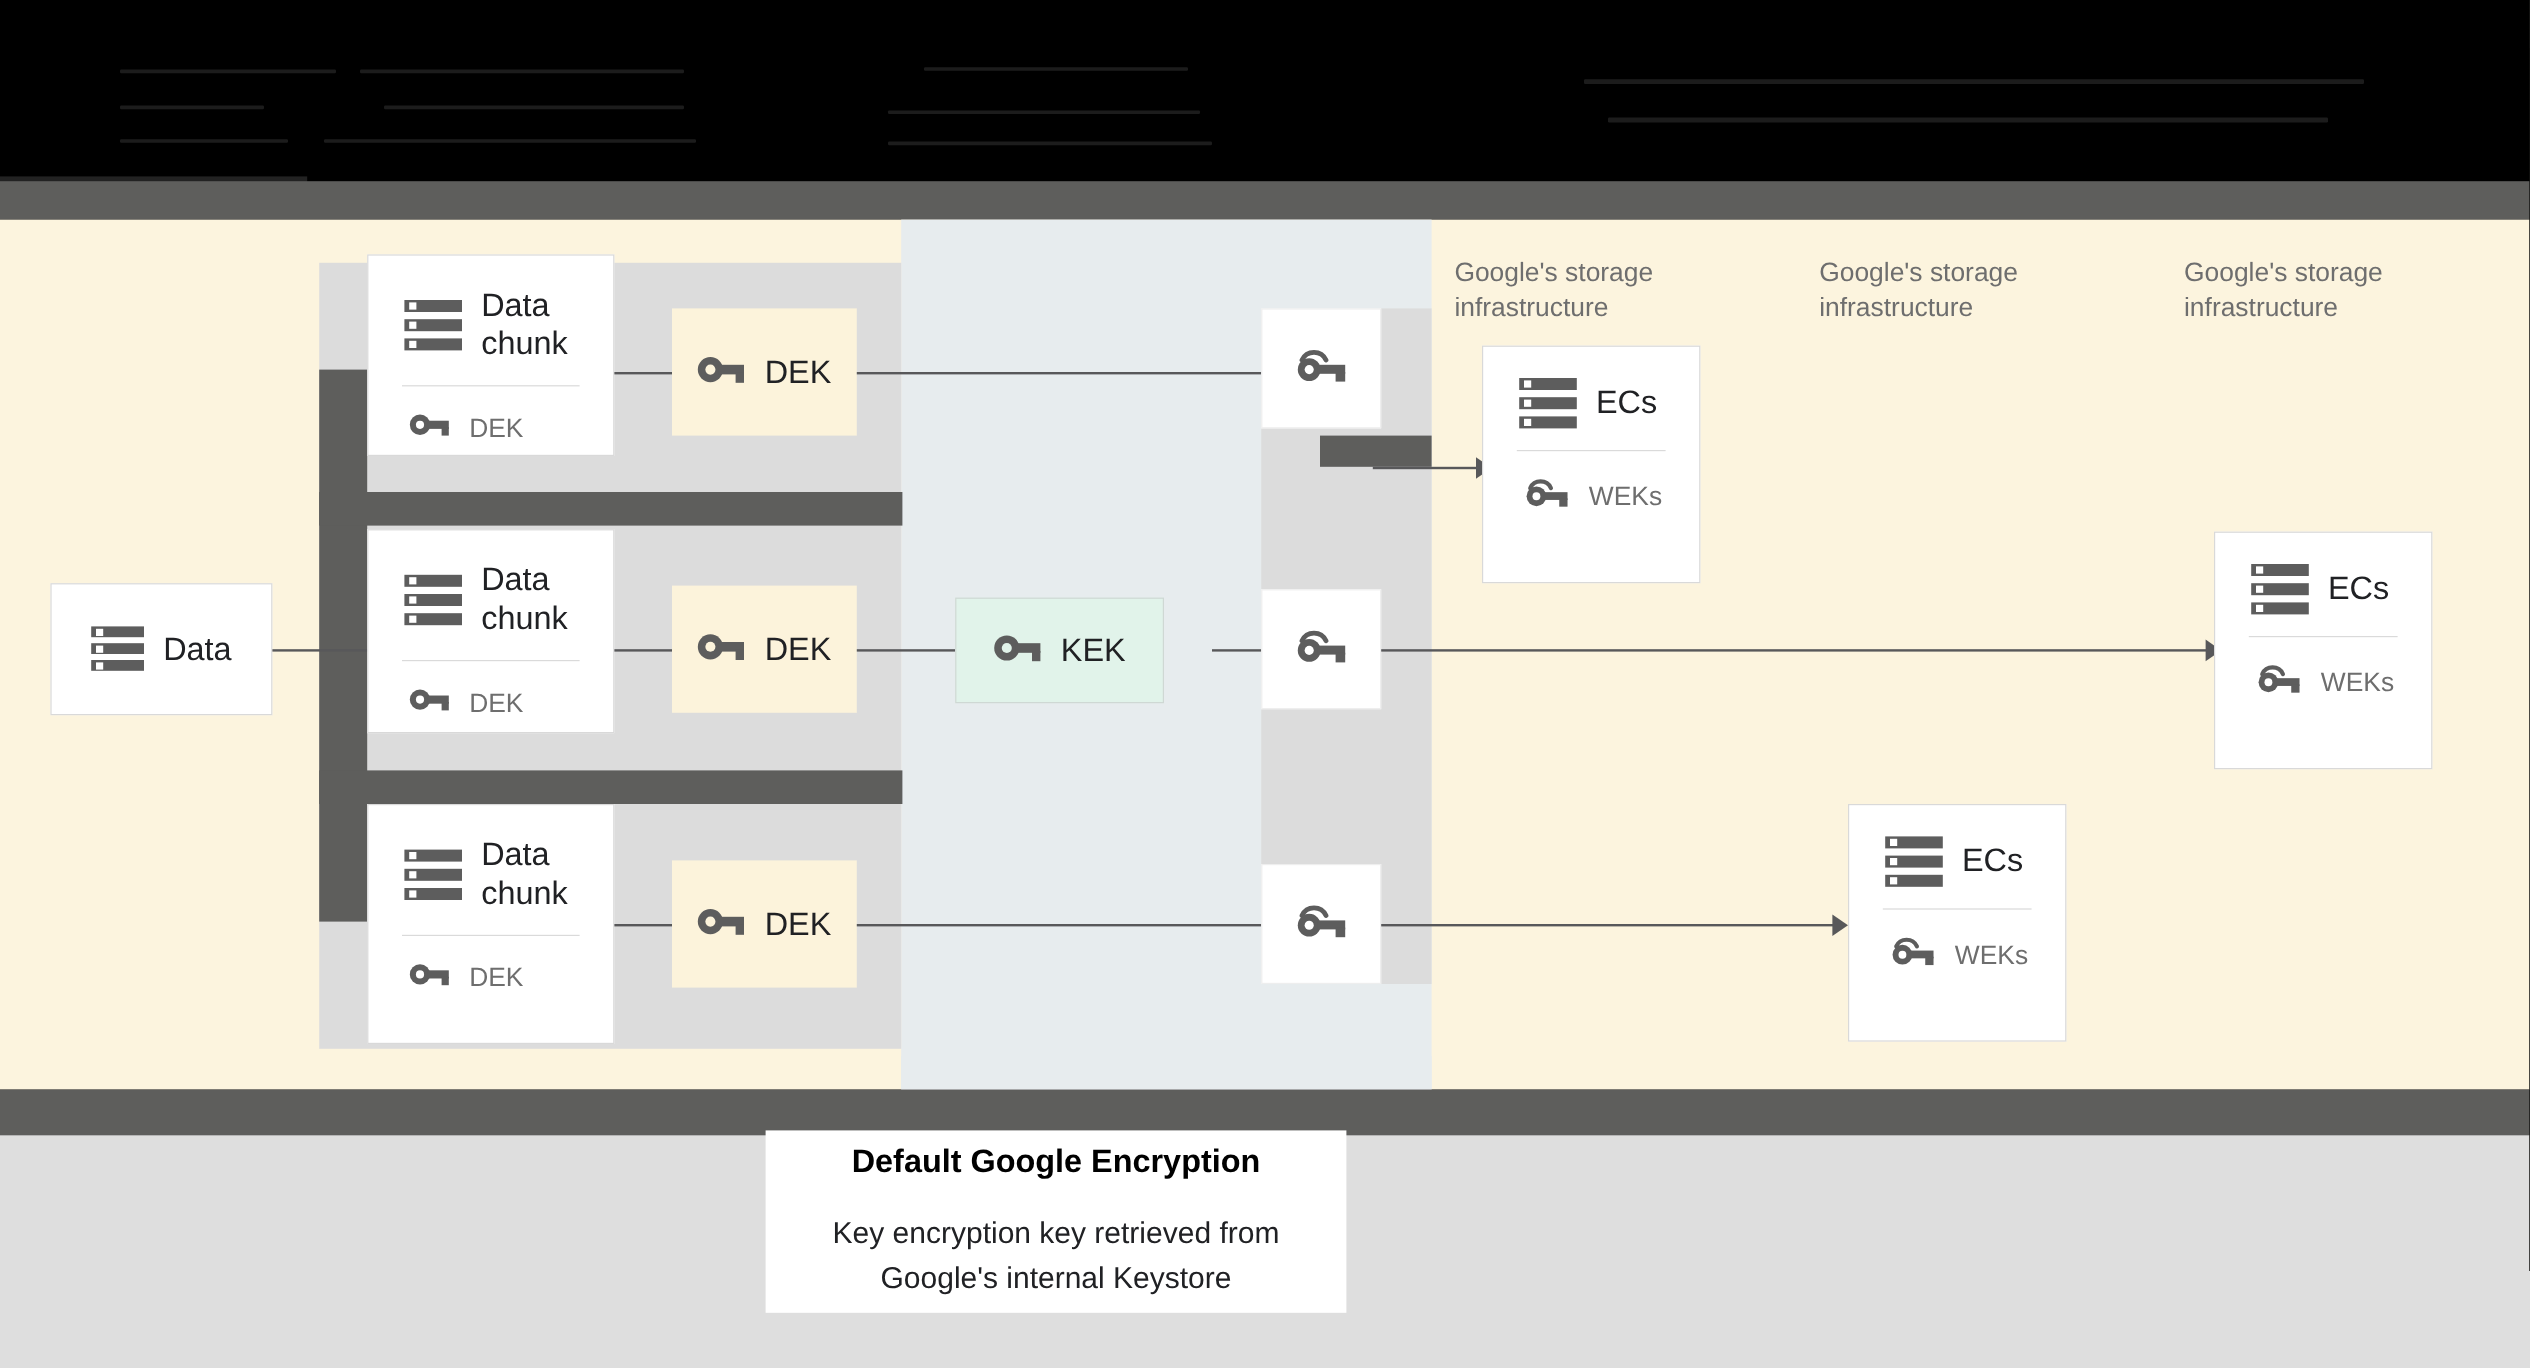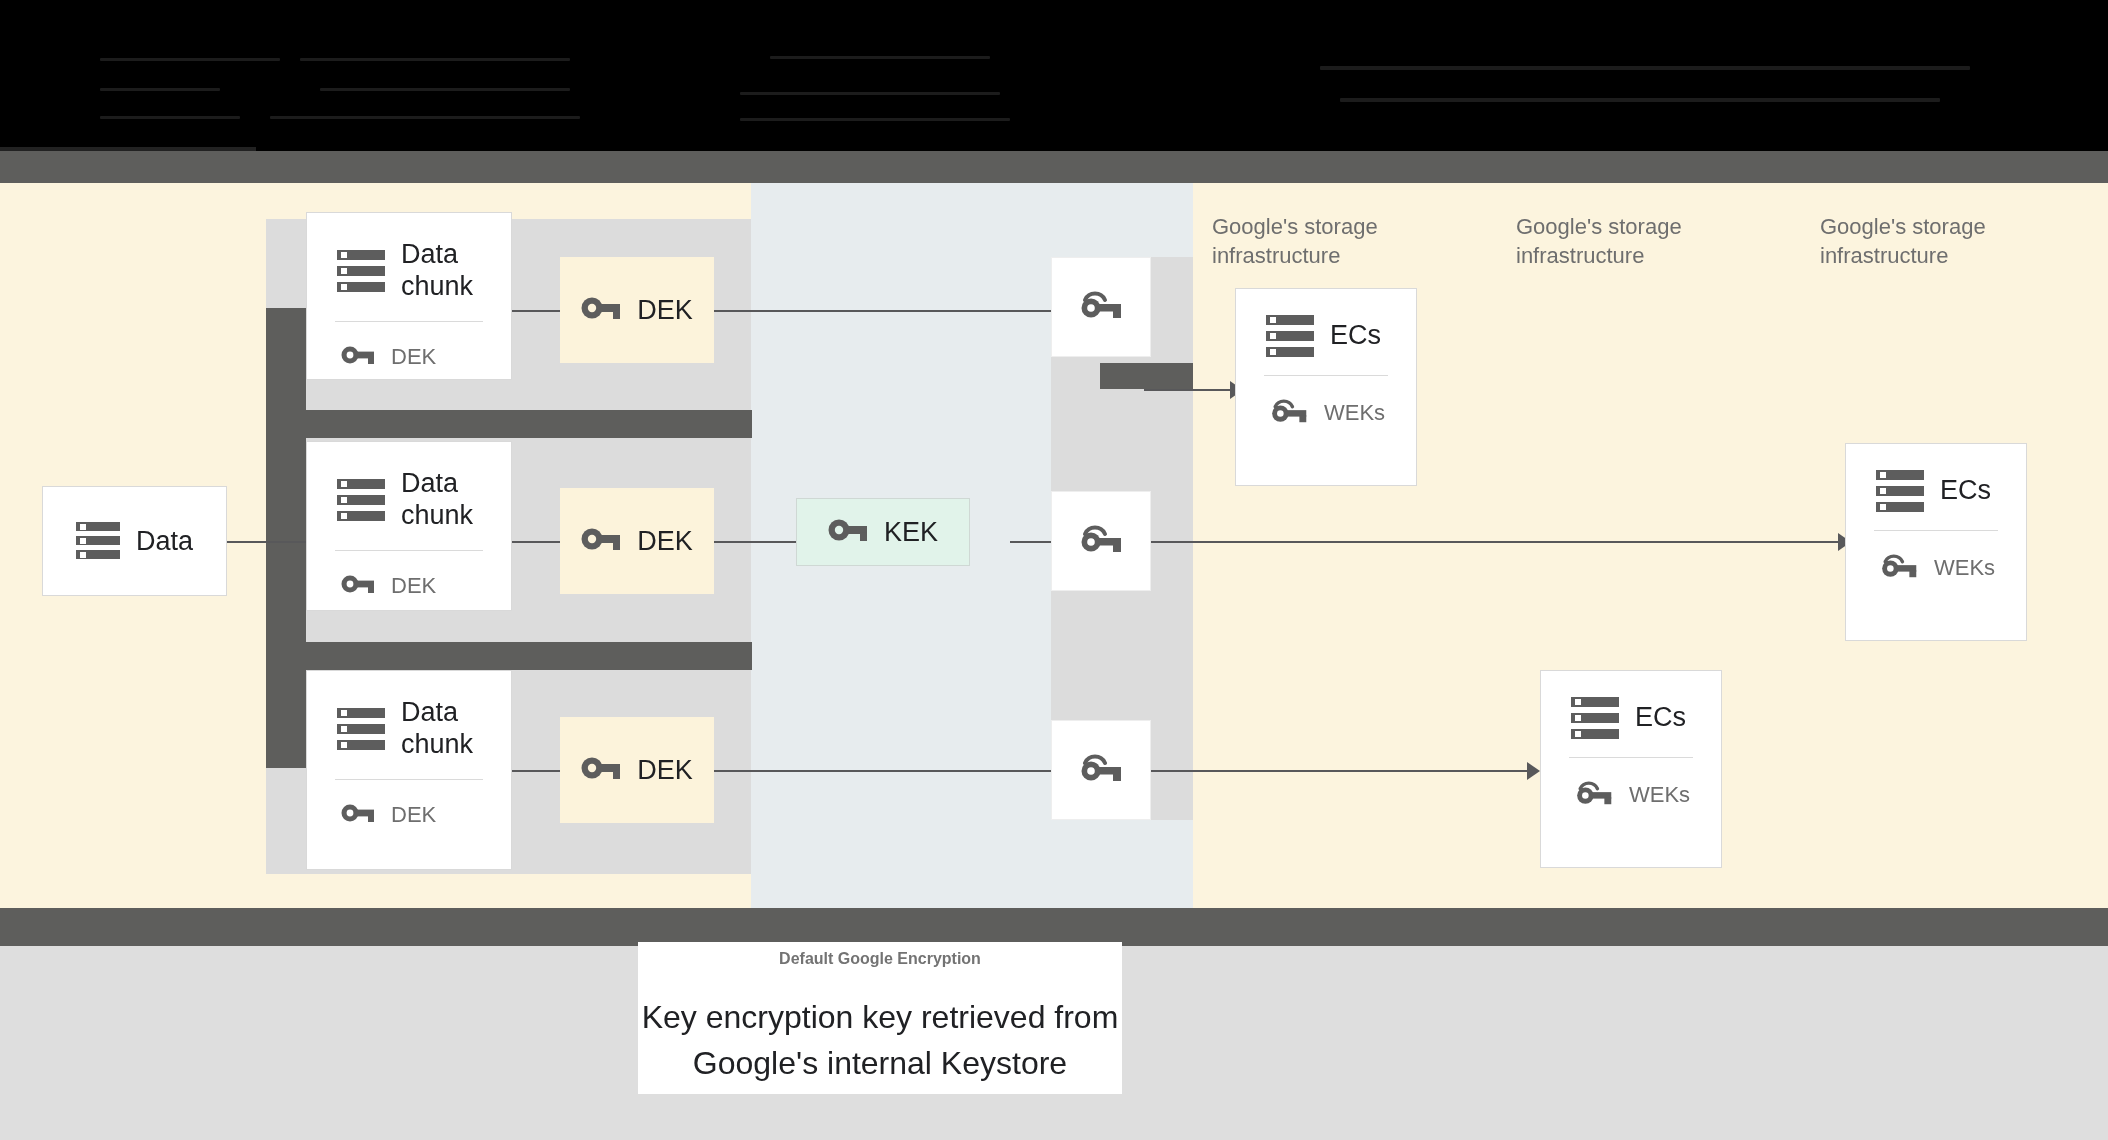--- a/index.html
+++ b/index.html
@@ -216,7 +216,7 @@
   </div>
   <div class="line" style="left:714px;top:541px;width:82px;"></div>
 
-  <div class="chipbox kek-box" style="left:796px;top:498px;width:174px;height:68px;">
+  <div class="chipbox kek-box" style="left:796px;top:498px;width:174px;height:88px;">
     <span class="keyicon">
       <svg width="40" height="24" viewBox="0 0 40 24">
           <circle cx="11" cy="12" r="10.5" fill="#5d5d5d"></circle>

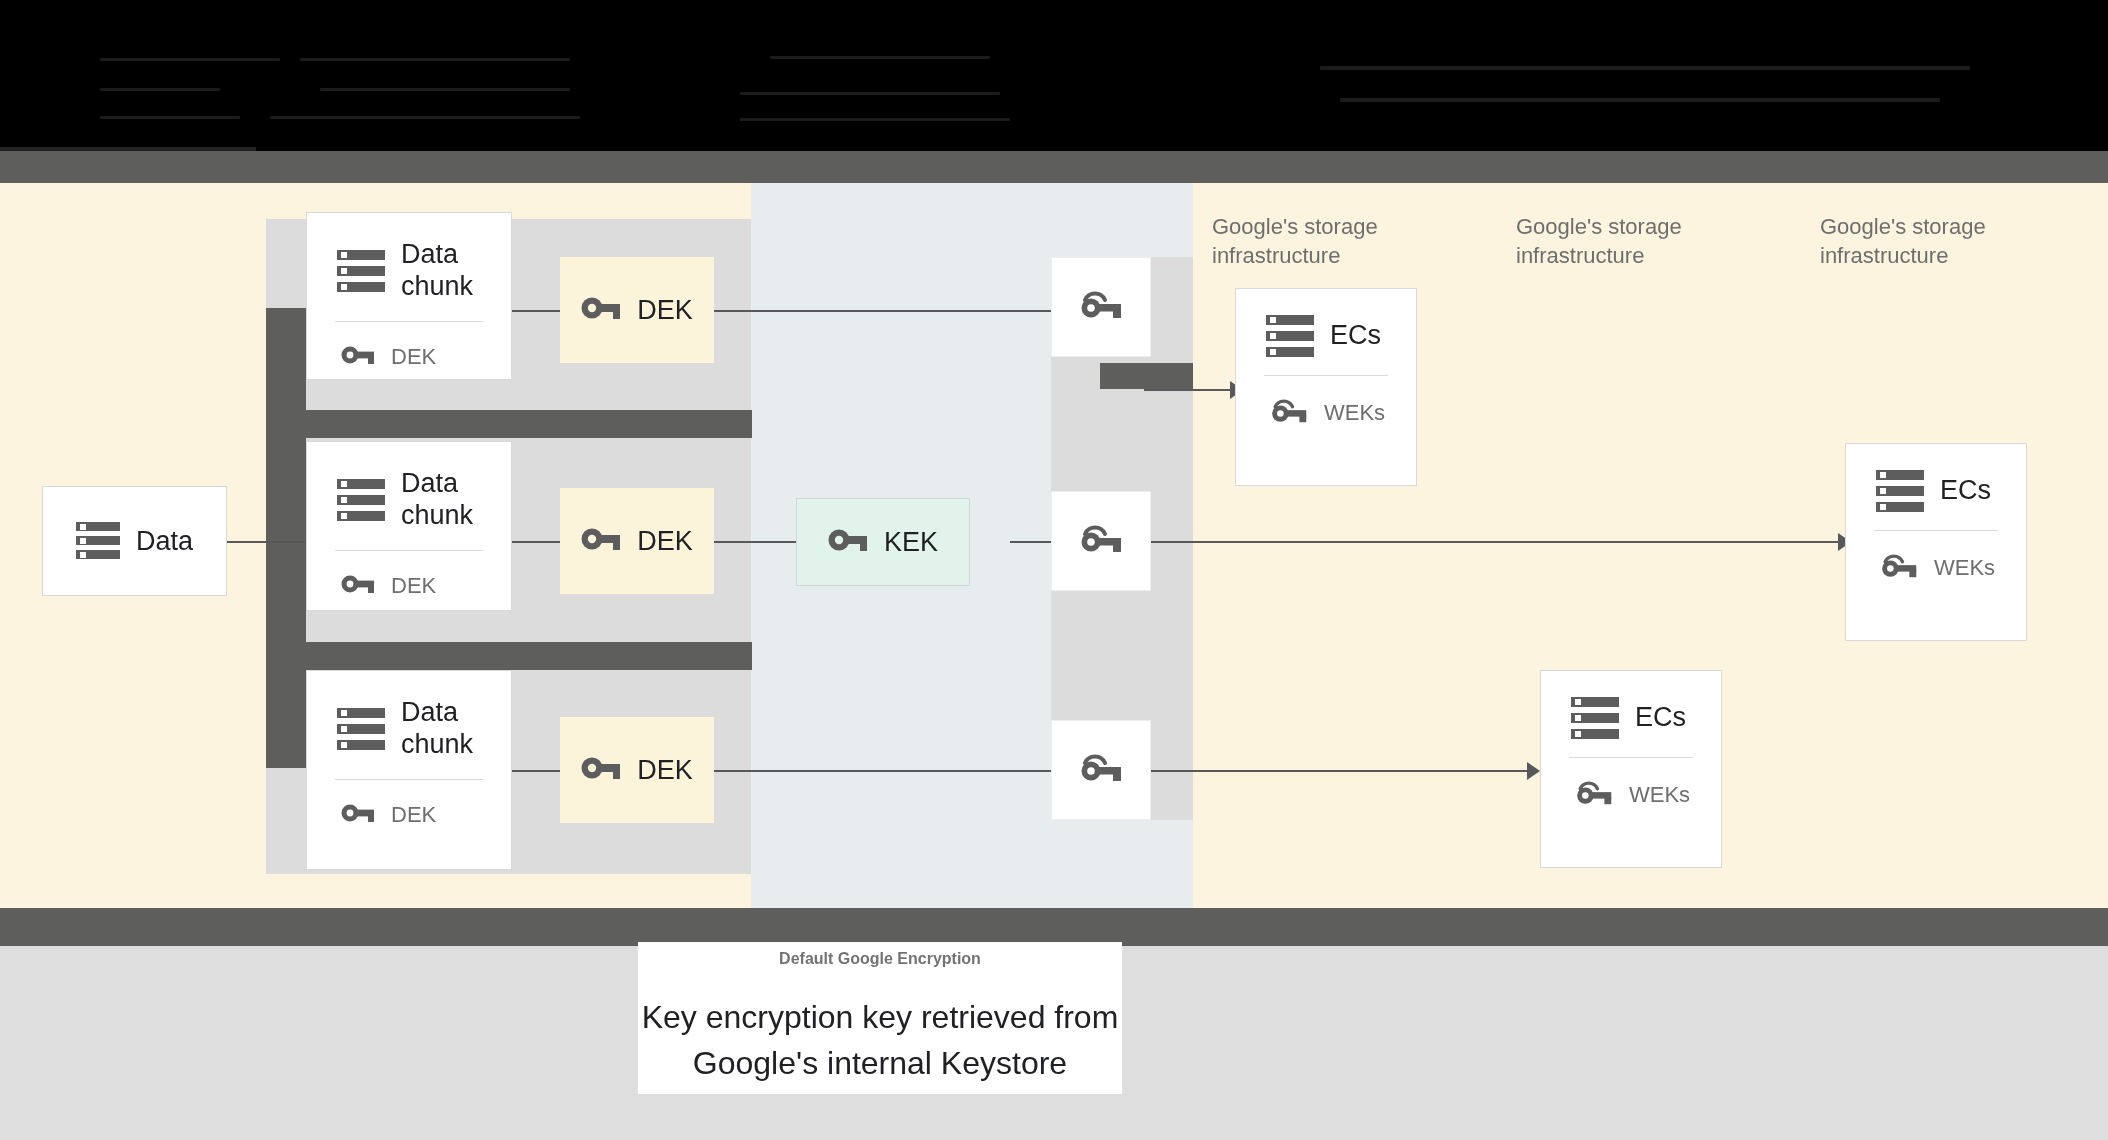--- a/index.html
+++ b/index.html
@@ -73,7 +73,7 @@
   #caption-card{position:absolute;left:638px;top:942px;width:484px;height:152px;
                 background:#fff;display:flex;flex-direction:column;align-items:center;
                 justify-content:center;}
-  #caption-title{font-size:16px;font-weight:bold;color:#737373;}
+  #caption-title{font-size:27px;font-weight:bold;color:#000000;}
   #caption-body{margin-top:26px;font-size:32px;color:#202124;text-align:center;line-height:1.45;}
   #caption-body b{font-weight:normal;}
 

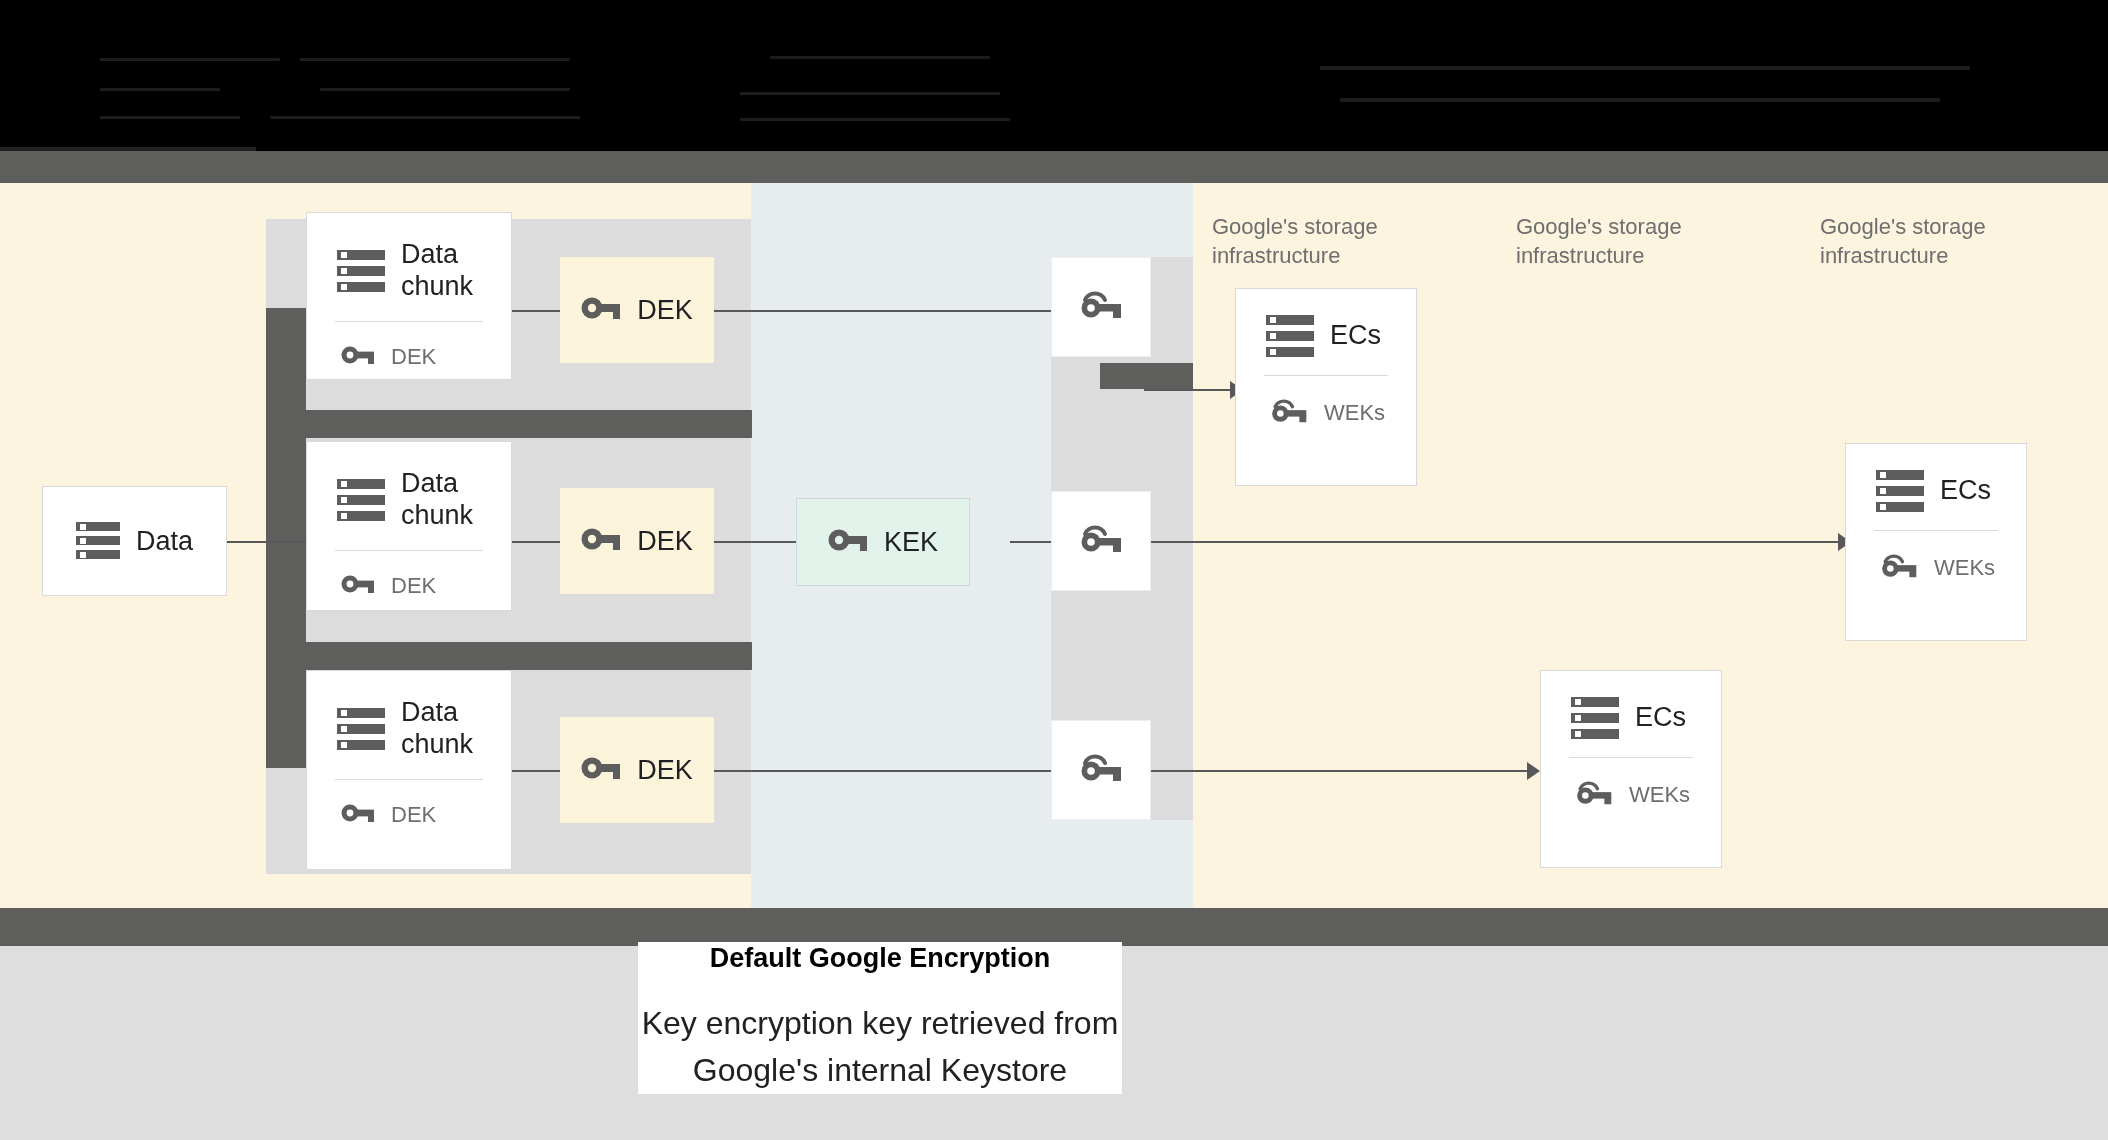--- a/index.html
+++ b/index.html
@@ -74,7 +74,7 @@
                 background:#fff;display:flex;flex-direction:column;align-items:center;
                 justify-content:center;}
   #caption-title{font-size:27px;font-weight:bold;color:#000000;}
-  #caption-body{margin-top:26px;font-size:32px;color:#202124;text-align:center;line-height:1.45;}
+  #caption-body{margin-top:26px;font-size:25px;color:#202124;text-align:center;line-height:1.45;}
   #caption-body b{font-weight:normal;}
 
   

